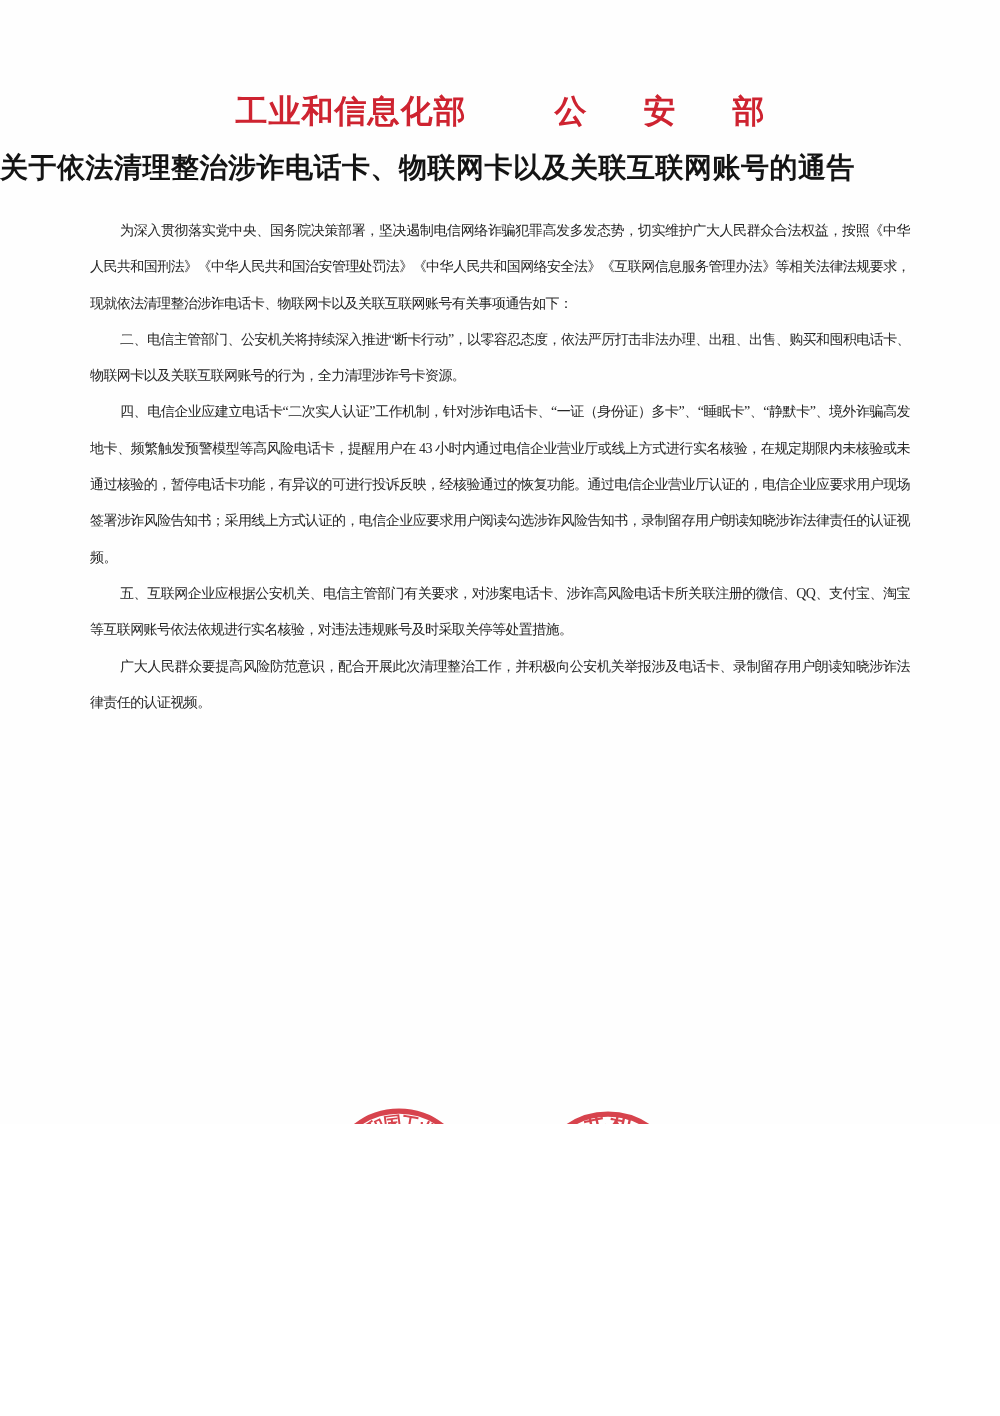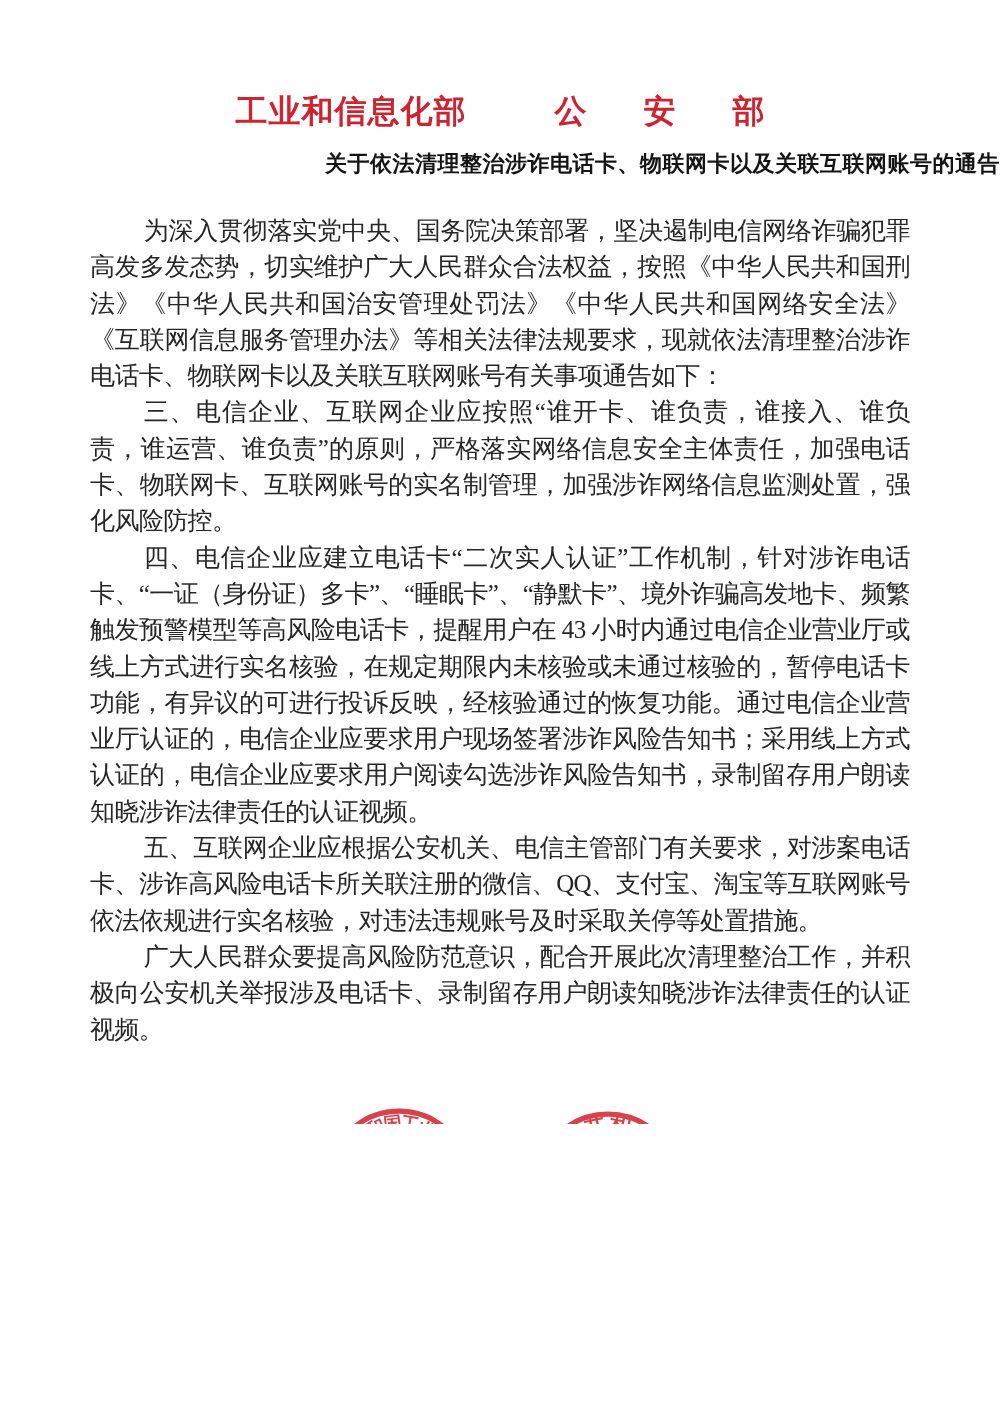--- a/index.html
+++ b/index.html
@@ -26,8 +26,8 @@
   .ministry-right{letter-spacing:57px;margin-right:-57px;}
   .doc-title{
     position:absolute;top:149px;left:0;width:100%;
-    text-align:right;
-    color:var(--title-ink);font-weight:bold;font-size:22px;letter-spacing:0.5px;
+    text-align:left;
+    color:var(--title-ink);font-weight:bold;font-size:28px;letter-spacing:0.5px;
     white-space:nowrap;
   }
   .doc-body{

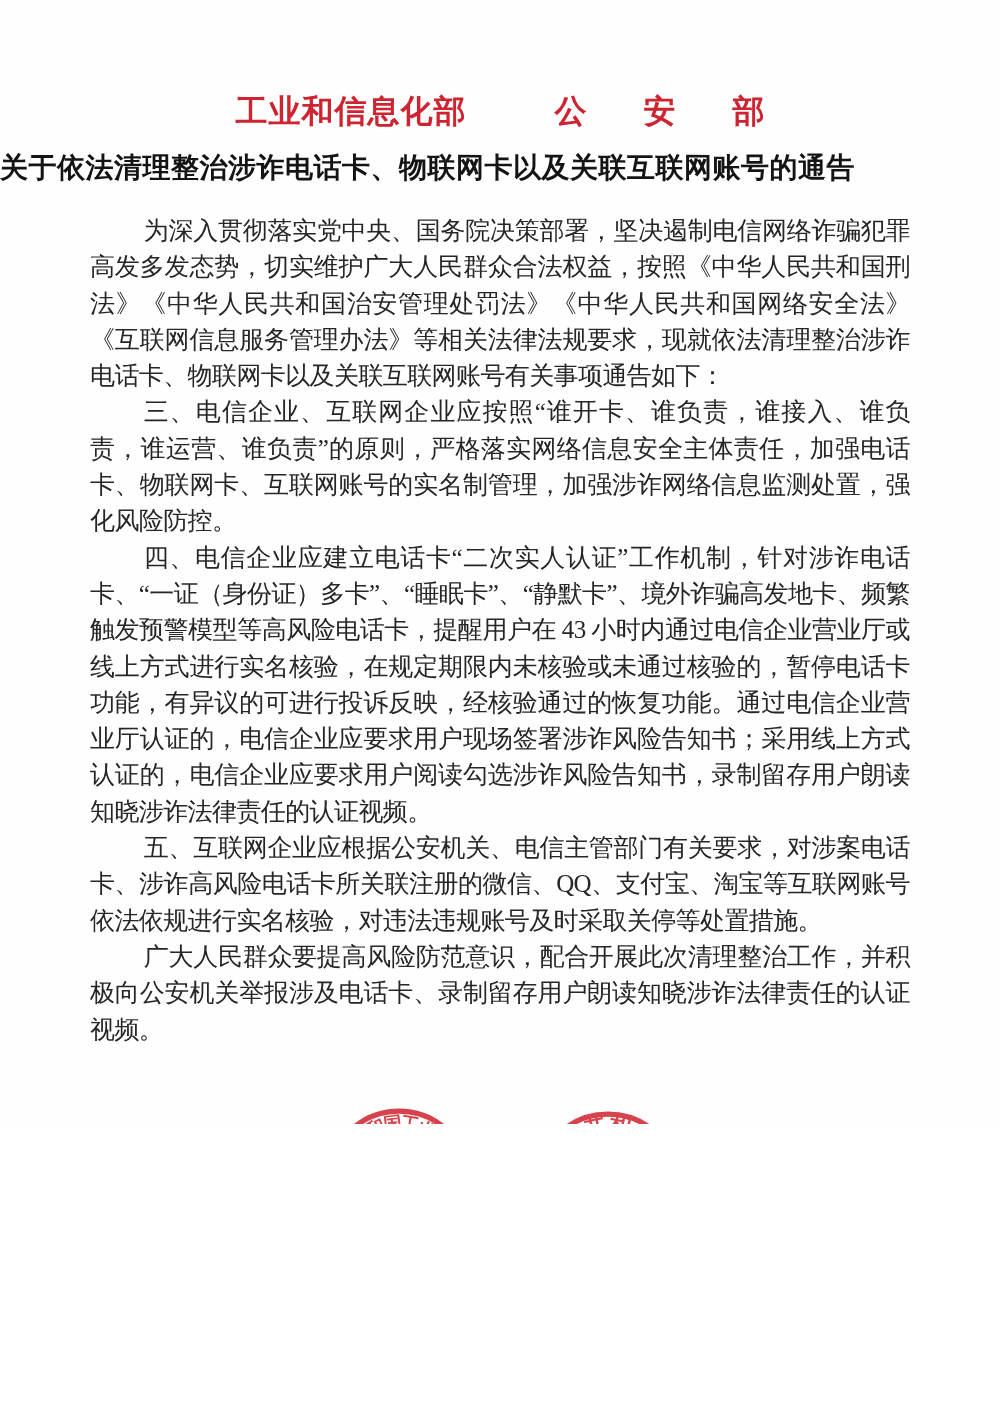--- a/index.html
+++ b/index.html
@@ -33,7 +33,7 @@
   .doc-body{
     position:absolute;top:213px;left:90px;width:820px;
     color:var(--ink);
-    font-size:25px;line-height:36.3px;letter-spacing:-0.6px;
+    font-size:14px;line-height:36.3px;letter-spacing:-0.6px;
     text-align:justify;
   }
   .doc-body p{

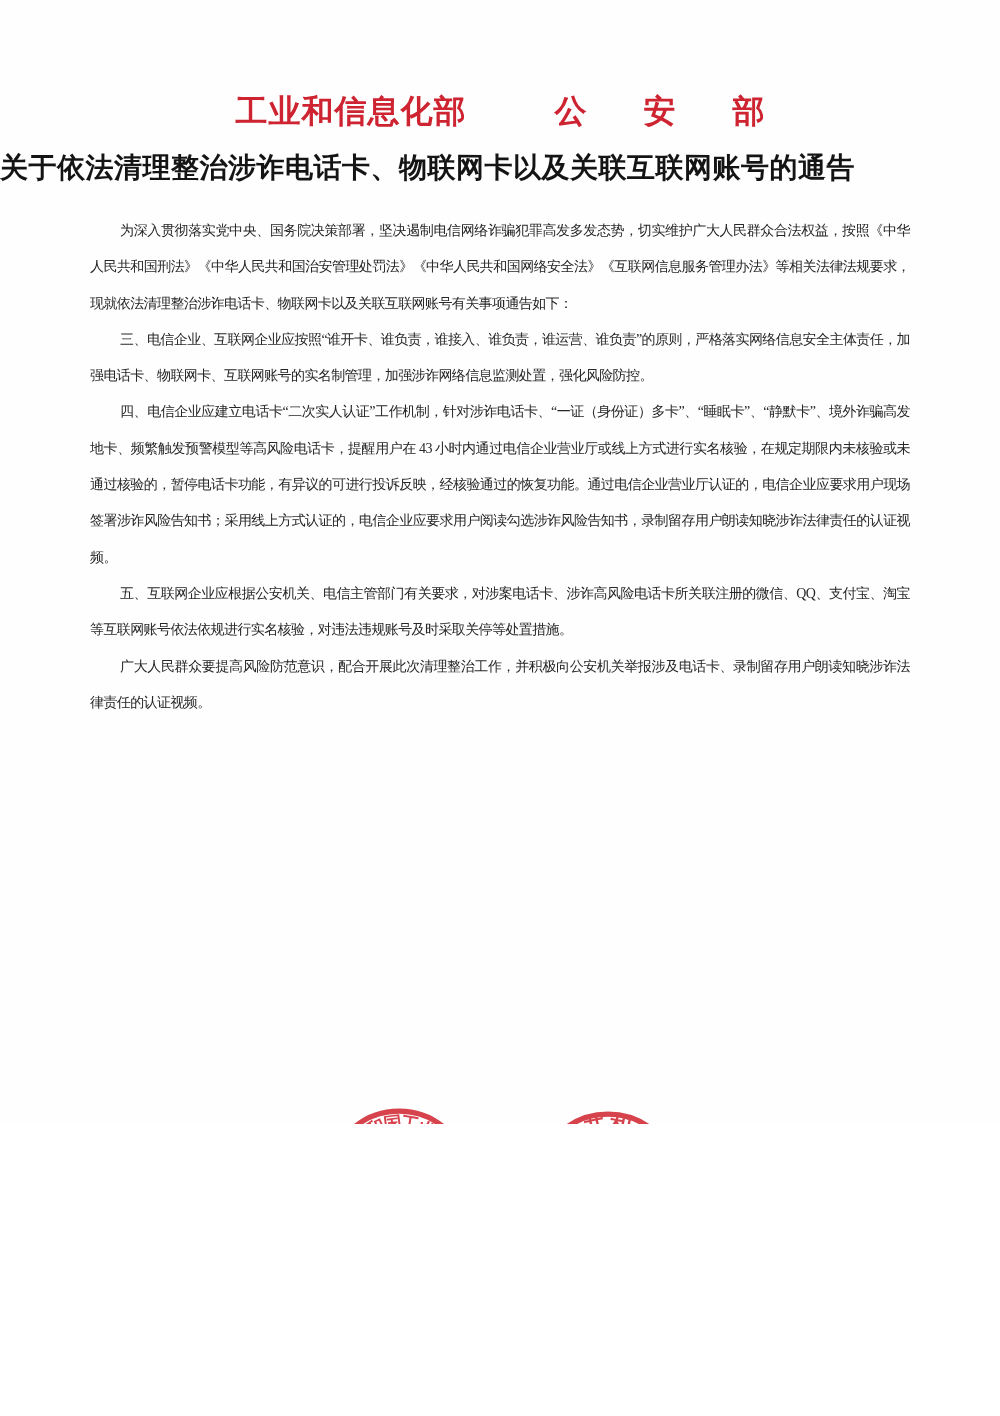--- a/index.html
+++ b/index.html
@@ -81,6 +81,7 @@
 
   <div class="doc-body">
     <p>为深入贯彻落实党中央、国务院决策部署，坚决遏制电信网络诈骗犯罪高发多发态势，切实维护广大人民群众合法权益，按照《中华人民共和国刑法》《中华人民共和国治安管理处罚法》《中华人民共和国网络安全法》《互联网信息服务管理办法》等相关法律法规要求，现就依法清理整治涉诈电话卡、物联网卡以及关联互联网账号有关事项通告如下：</p>
+    <p>二、电信主管部门、公安机关将持续深入推进“断卡行动”，以零容忍态度，依法严厉打击非法办理、出租、出售、购买和囤积电话卡、物联网卡以及关联互联网账号的行为，全力清理涉诈号卡资源。</p>
     <p>三、电信企业、互联网企业应按照“谁开卡、谁负责，谁接入、谁负责，谁运营、谁负责”的原则，严格落实网络信息安全主体责任，加强电话卡、物联网卡、互联网账号的实名制管理，加强涉诈网络信息监测处置，强化风险防控。</p>
     <p>四、电信企业应建立电话卡“二次实人认证”工作机制，针对涉诈电话卡、“一证（身份证）多卡”、“睡眠卡”、“静默卡”、境外诈骗高发地卡、频繁触发预警模型等高风险电话卡，提醒用户在 43 小时内通过电信企业营业厅或线上方式进行实名核验，在规定期限内未核验或未通过核验的，暂停电话卡功能，有异议的可进行投诉反映，经核验通过的恢复功能。通过电信企业营业厅认证的，电信企业应要求用户现场签署涉诈风险告知书；采用线上方式认证的，电信企业应要求用户阅读勾选涉诈风险告知书，录制留存用户朗读知晓涉诈法律责任的认证视频。</p>
     <p>五、互联网企业应根据公安机关、电信主管部门有关要求，对涉案电话卡、涉诈高风险电话卡所关联注册的微信、QQ、支付宝、淘宝等互联网账号依法依规进行实名核验，对违法违规账号及时采取关停等处置措施。</p>

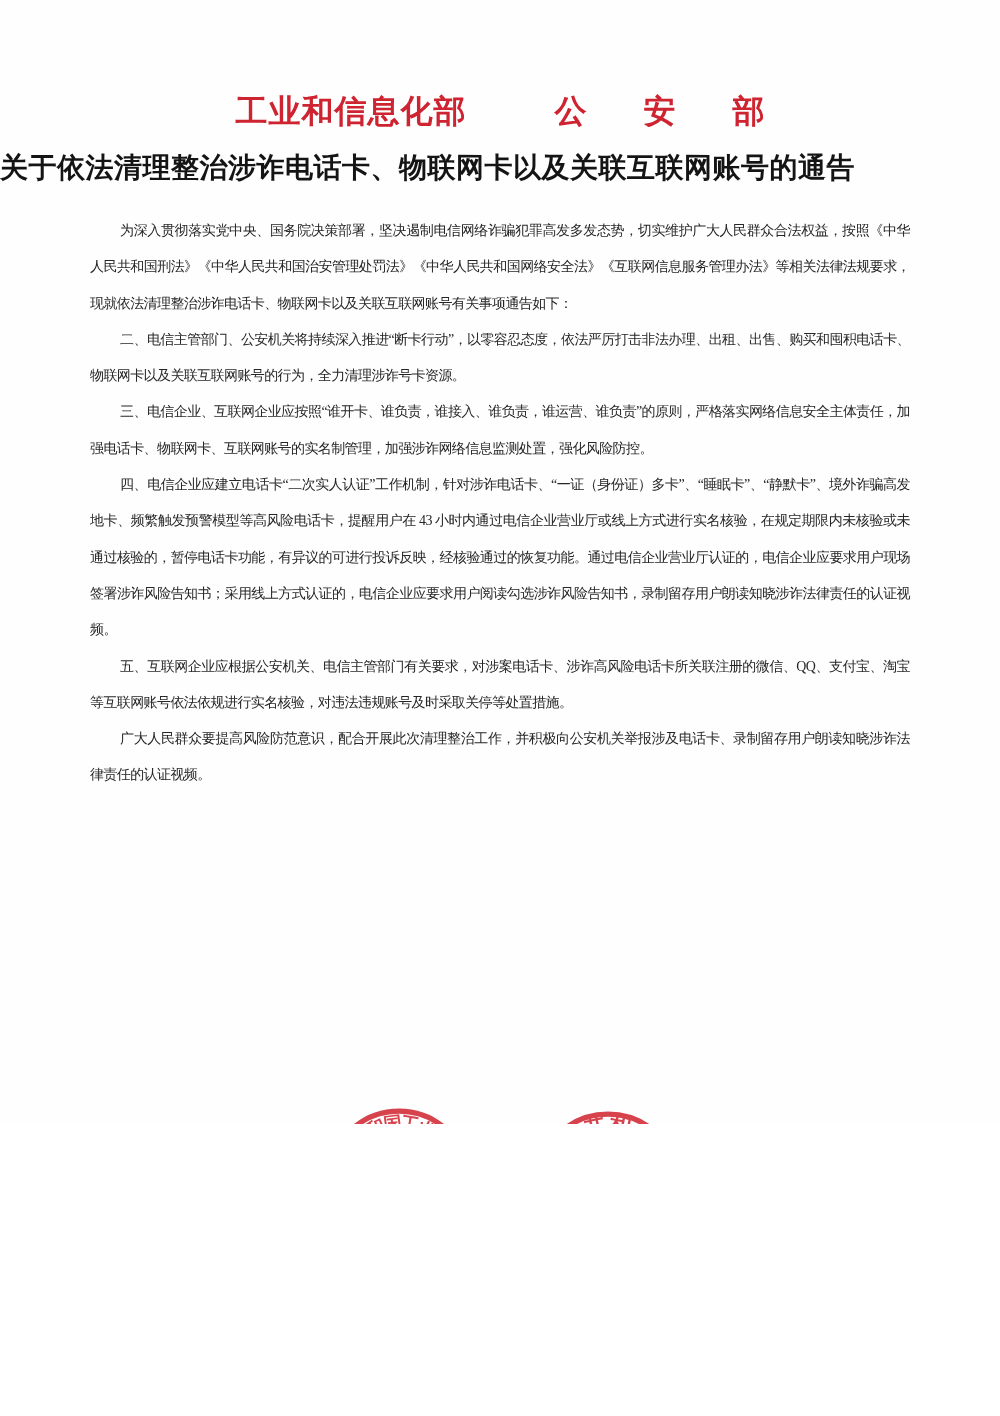--- a/index.html
+++ b/index.html
@@ -82,7 +82,6 @@
   <div class="doc-body">
     <p>为深入贯彻落实党中央、国务院决策部署，坚决遏制电信网络诈骗犯罪高发多发态势，切实维护广大人民群众合法权益，按照《中华人民共和国刑法》《中华人民共和国治安管理处罚法》《中华人民共和国网络安全法》《互联网信息服务管理办法》等相关法律法规要求，现就依法清理整治涉诈电话卡、物联网卡以及关联互联网账号有关事项通告如下：</p>
     <p>二、电信主管部门、公安机关将持续深入推进“断卡行动”，以零容忍态度，依法严厉打击非法办理、出租、出售、购买和囤积电话卡、物联网卡以及关联互联网账号的行为，全力清理涉诈号卡资源。</p>
-    <p>三、电信企业、互联网企业应按照“谁开卡、谁负责，谁接入、谁负责，谁运营、谁负责”的原则，严格落实网络信息安全主体责任，加强电话卡、物联网卡、互联网账号的实名制管理，加强涉诈网络信息监测处置，强化风险防控。</p>
     <p>四、电信企业应建立电话卡“二次实人认证”工作机制，针对涉诈电话卡、“一证（身份证）多卡”、“睡眠卡”、“静默卡”、境外诈骗高发地卡、频繁触发预警模型等高风险电话卡，提醒用户在 43 小时内通过电信企业营业厅或线上方式进行实名核验，在规定期限内未核验或未通过核验的，暂停电话卡功能，有异议的可进行投诉反映，经核验通过的恢复功能。通过电信企业营业厅认证的，电信企业应要求用户现场签署涉诈风险告知书；采用线上方式认证的，电信企业应要求用户阅读勾选涉诈风险告知书，录制留存用户朗读知晓涉诈法律责任的认证视频。</p>
     <p>五、互联网企业应根据公安机关、电信主管部门有关要求，对涉案电话卡、涉诈高风险电话卡所关联注册的微信、QQ、支付宝、淘宝等互联网账号依法依规进行实名核验，对违法违规账号及时采取关停等处置措施。</p>
     <p>广大人民群众要提高风险防范意识，配合开展此次清理整治工作，并积极向公安机关举报涉及电话卡、录制留存用户朗读知晓涉诈法律责任的认证视频。</p>

